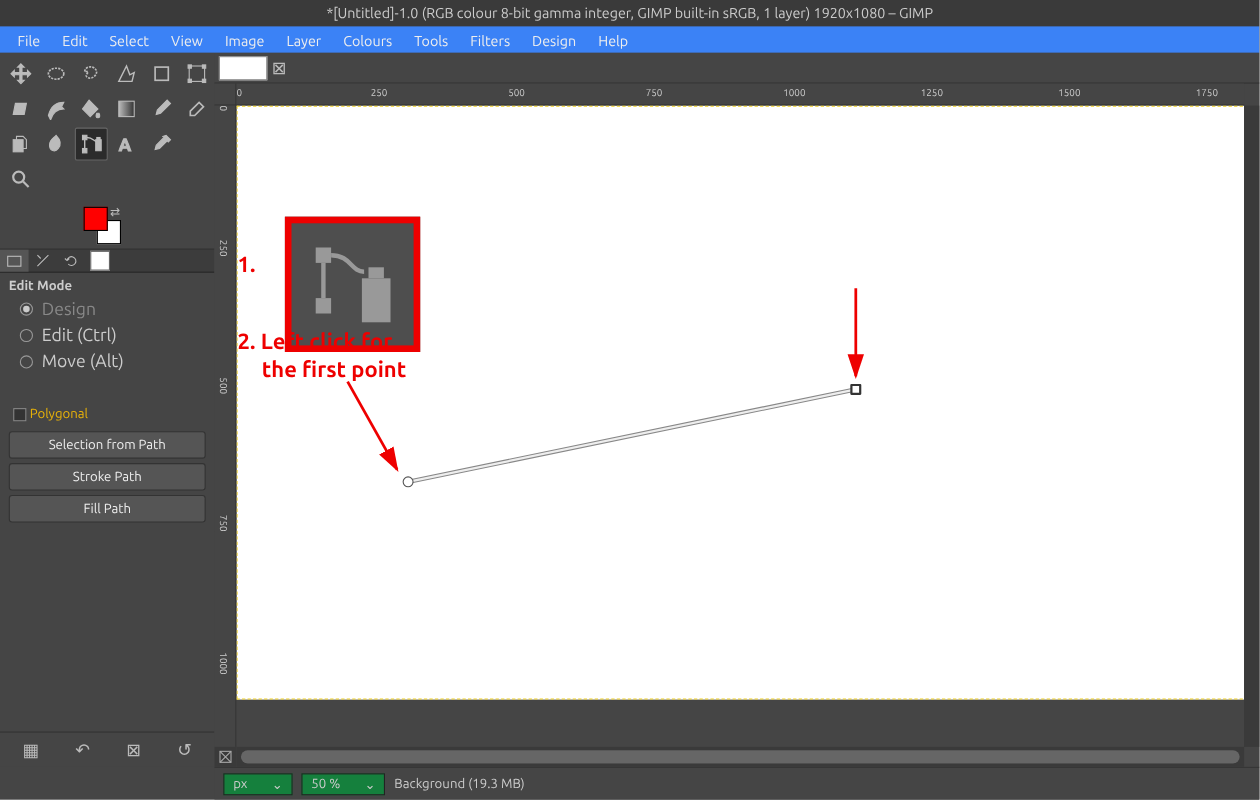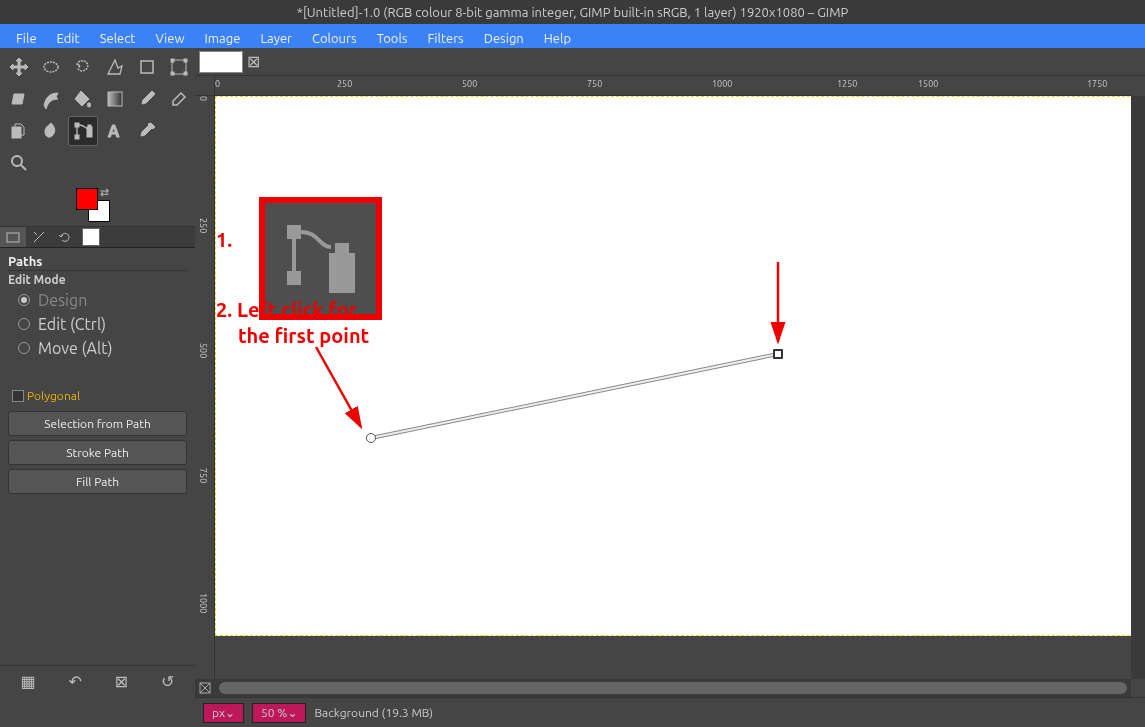--- a/index.html
+++ b/index.html
@@ -265,7 +265,7 @@
       <span class="ruler-lbl" style="left:372px;top:3px">750</span>
       <span class="ruler-lbl" style="left:497px;top:3px">1000</span>
       <span class="ruler-lbl" style="left:622px;top:3px">1250</span>
-      <span class="ruler-lbl" style="left:703px;top:3px">1500</span>
+      <span class="ruler-lbl" style="left:747px;top:3px">1500</span>
       <span class="ruler-lbl" style="left:872px;top:3px">1750</span>
     </div>
     <div class="v-ruler">

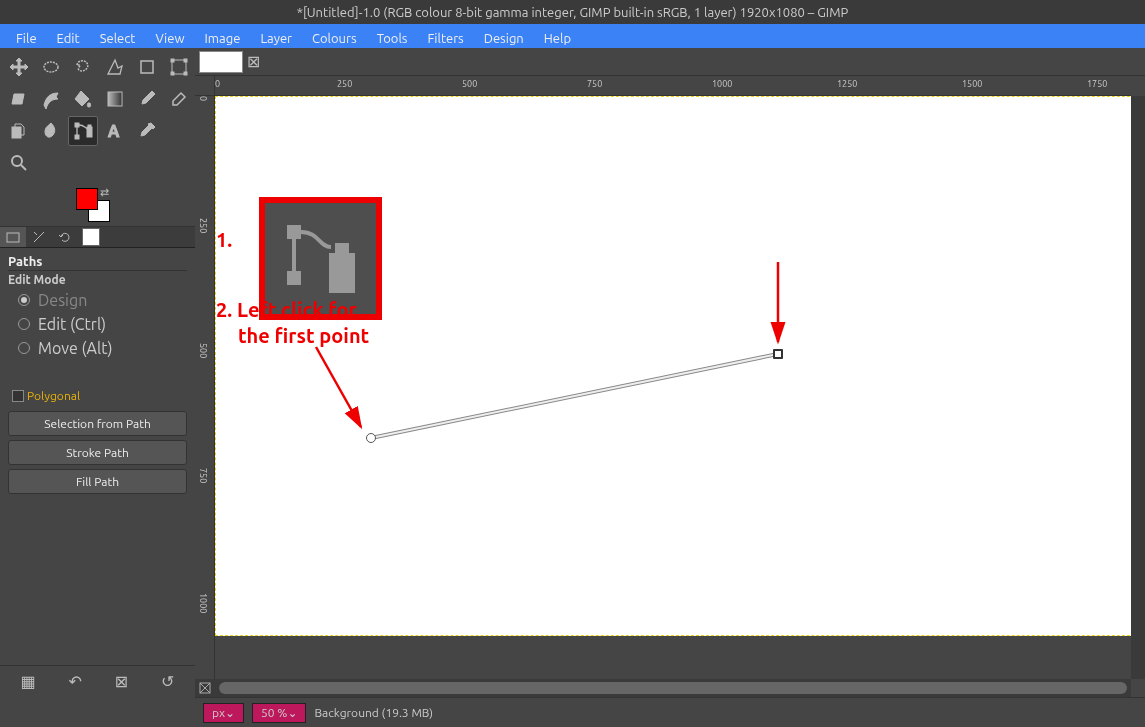--- a/index.html
+++ b/index.html
@@ -220,7 +220,6 @@
     </div>
 
     <div class="options">
-      <div class="section-title">Paths</div>
       <div class="subsection">Edit Mode</div>
       <div class="radio-row">
         <span class="radio sel"></span>

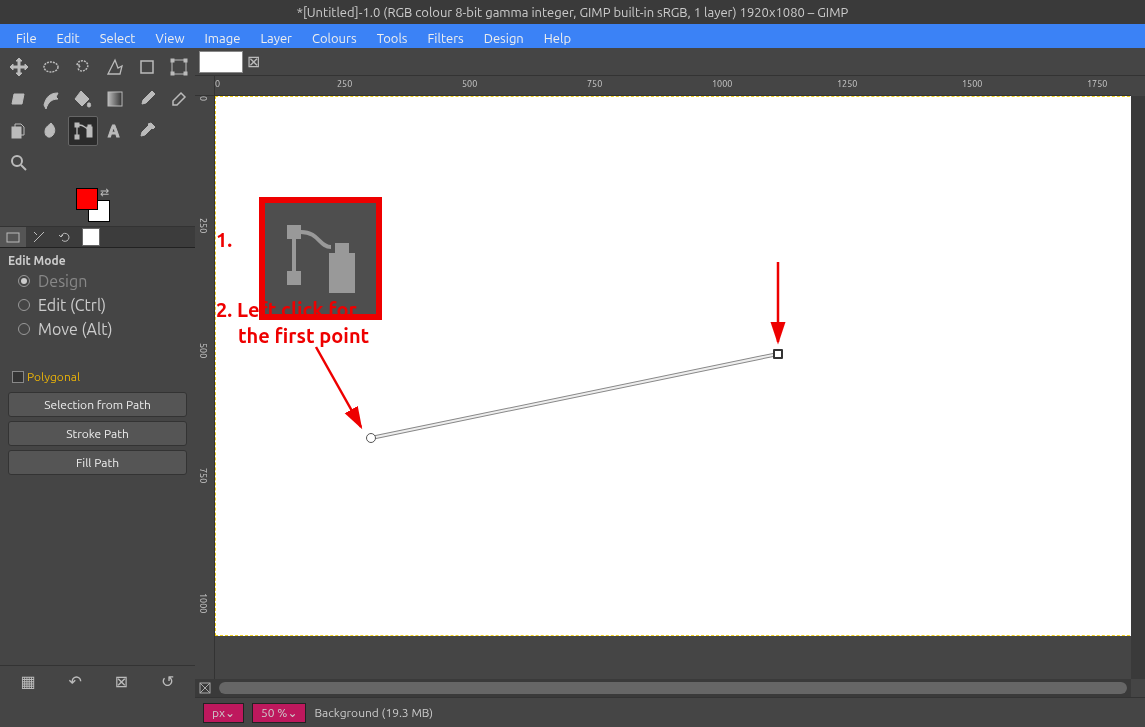--- a/index.html
+++ b/index.html
@@ -57,7 +57,7 @@
 .scroll-track { flex: 1; height: 12px; background: #333; margin: 0 4px; border-radius: 6px; position: relative; }
 .scroll-thumb { height: 12px; background: #666; border-radius: 6px; }
 .status-bar { height: 30px; background: #454545; border-top: 1px solid #333; display: flex; align-items: center; padding: 0 8px; gap: 8px; color: #ccc; font-size: 12px; margin-left: 195px; }
-.status-sel { background: #be185d; border: 1px solid #222; padding: 2px 8px; display: flex; align-items: center; gap: 0; }
+.status-sel { background: #15803d; border: 1px solid #222; padding: 2px 8px; display: flex; align-items: center; gap: 22px; }
 .disabled-text { color: #888; }
 </style>
 </head>

